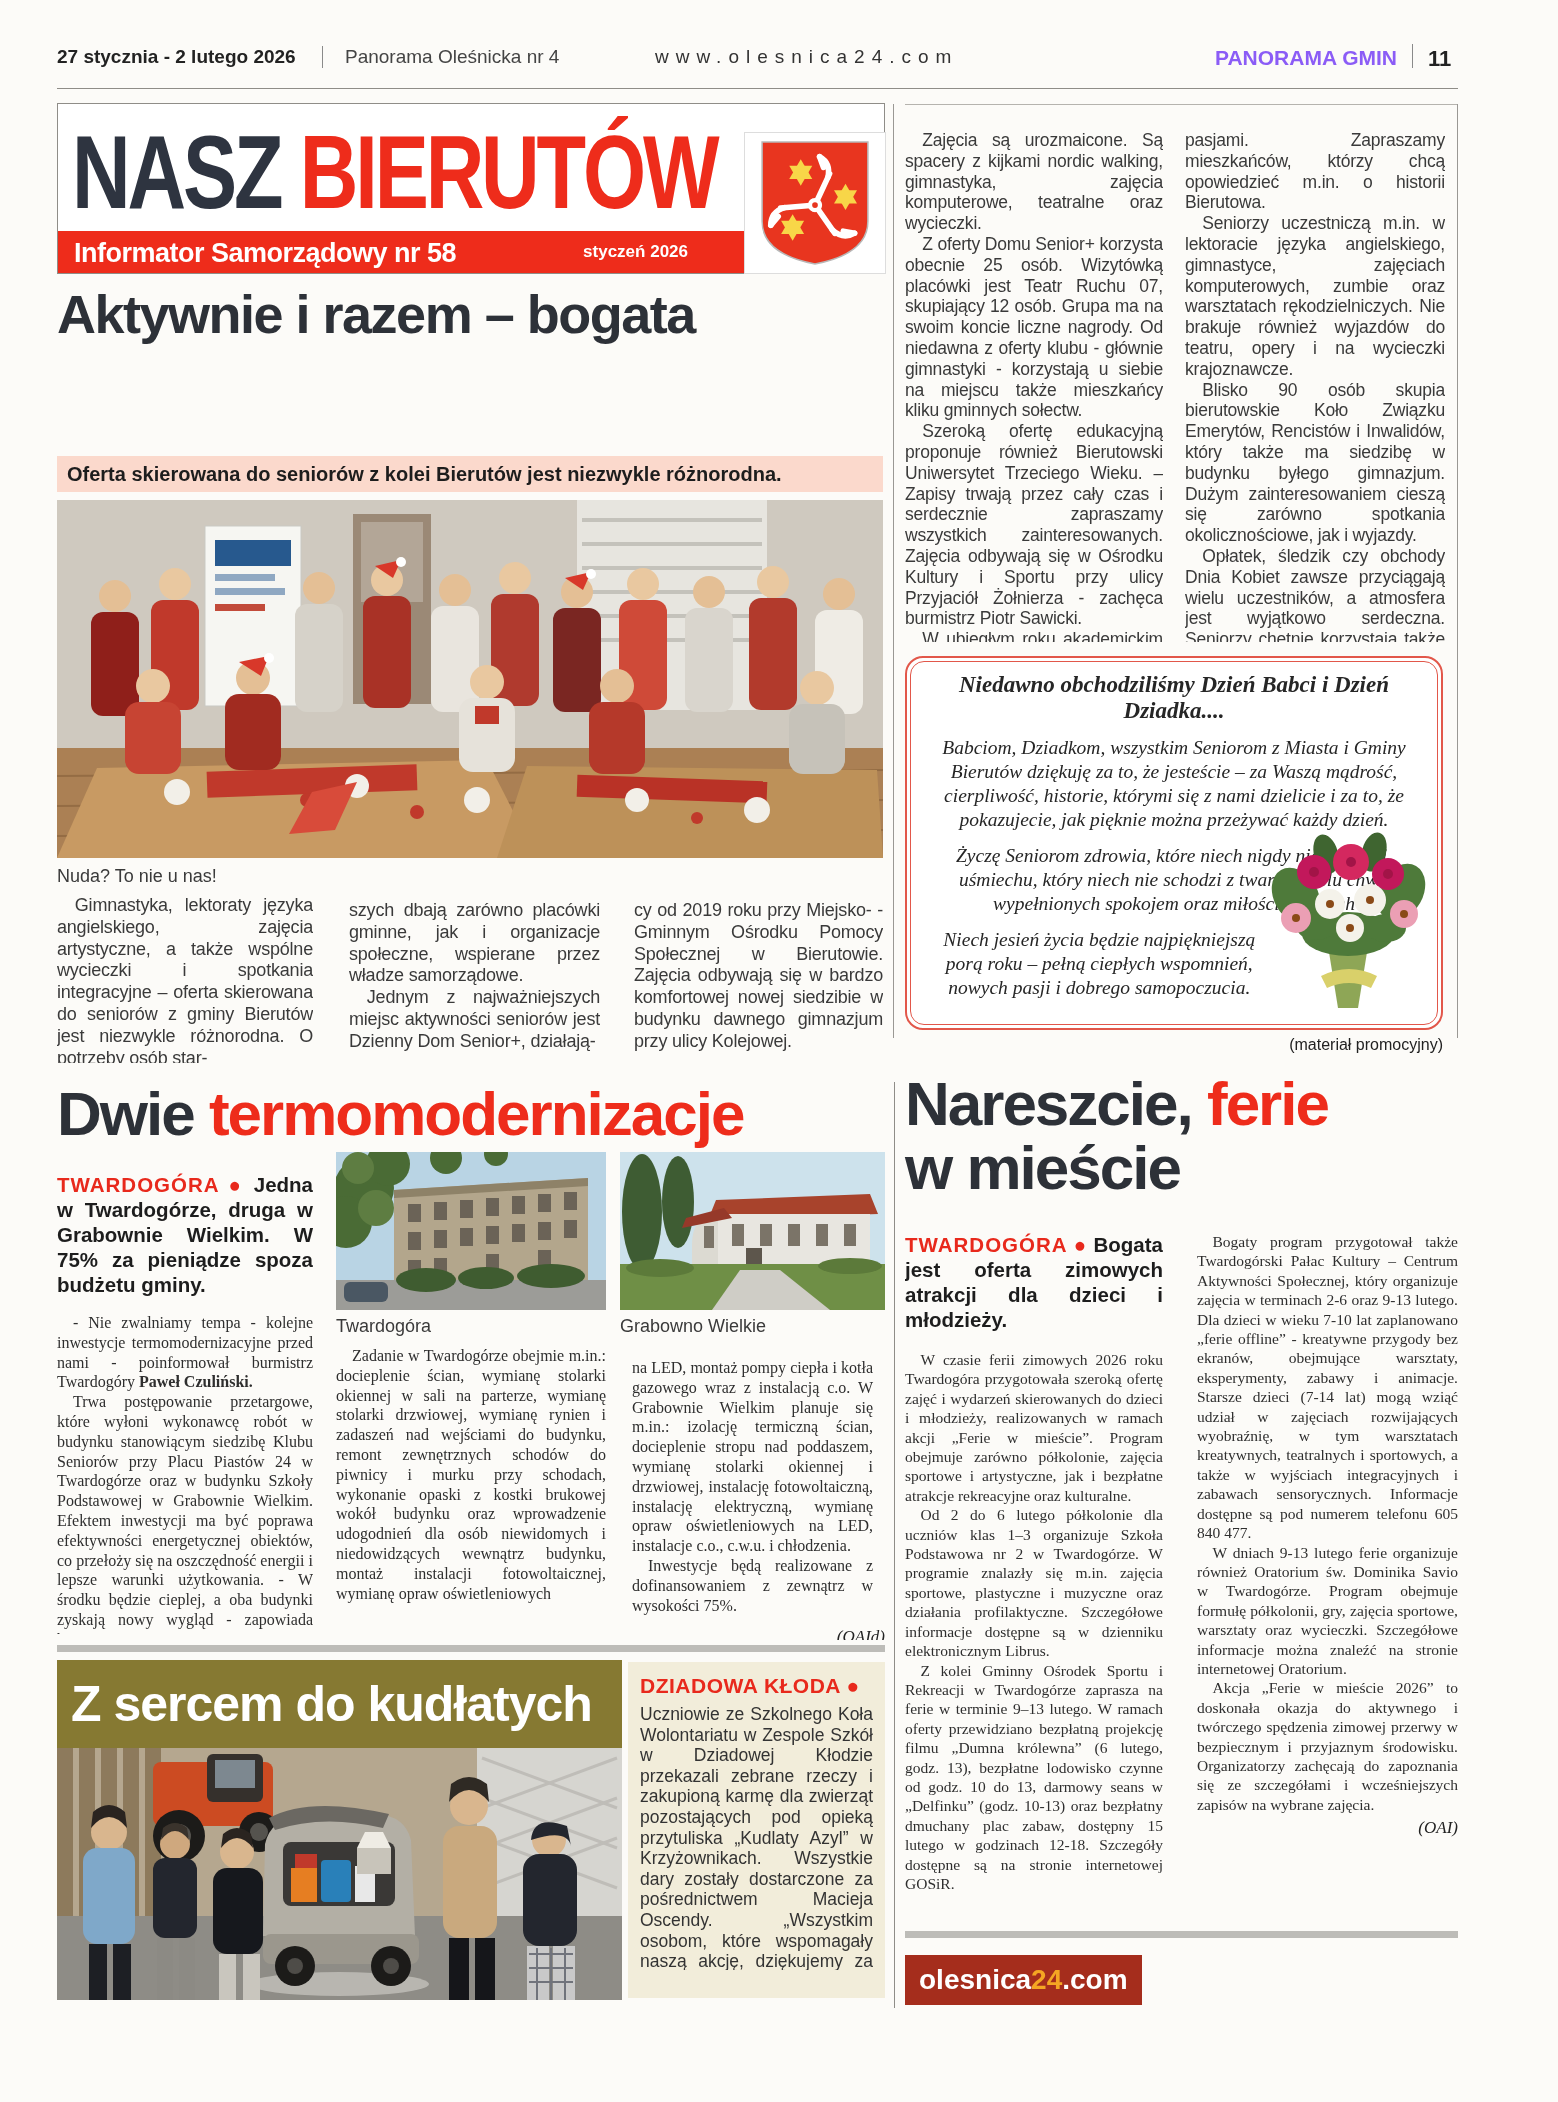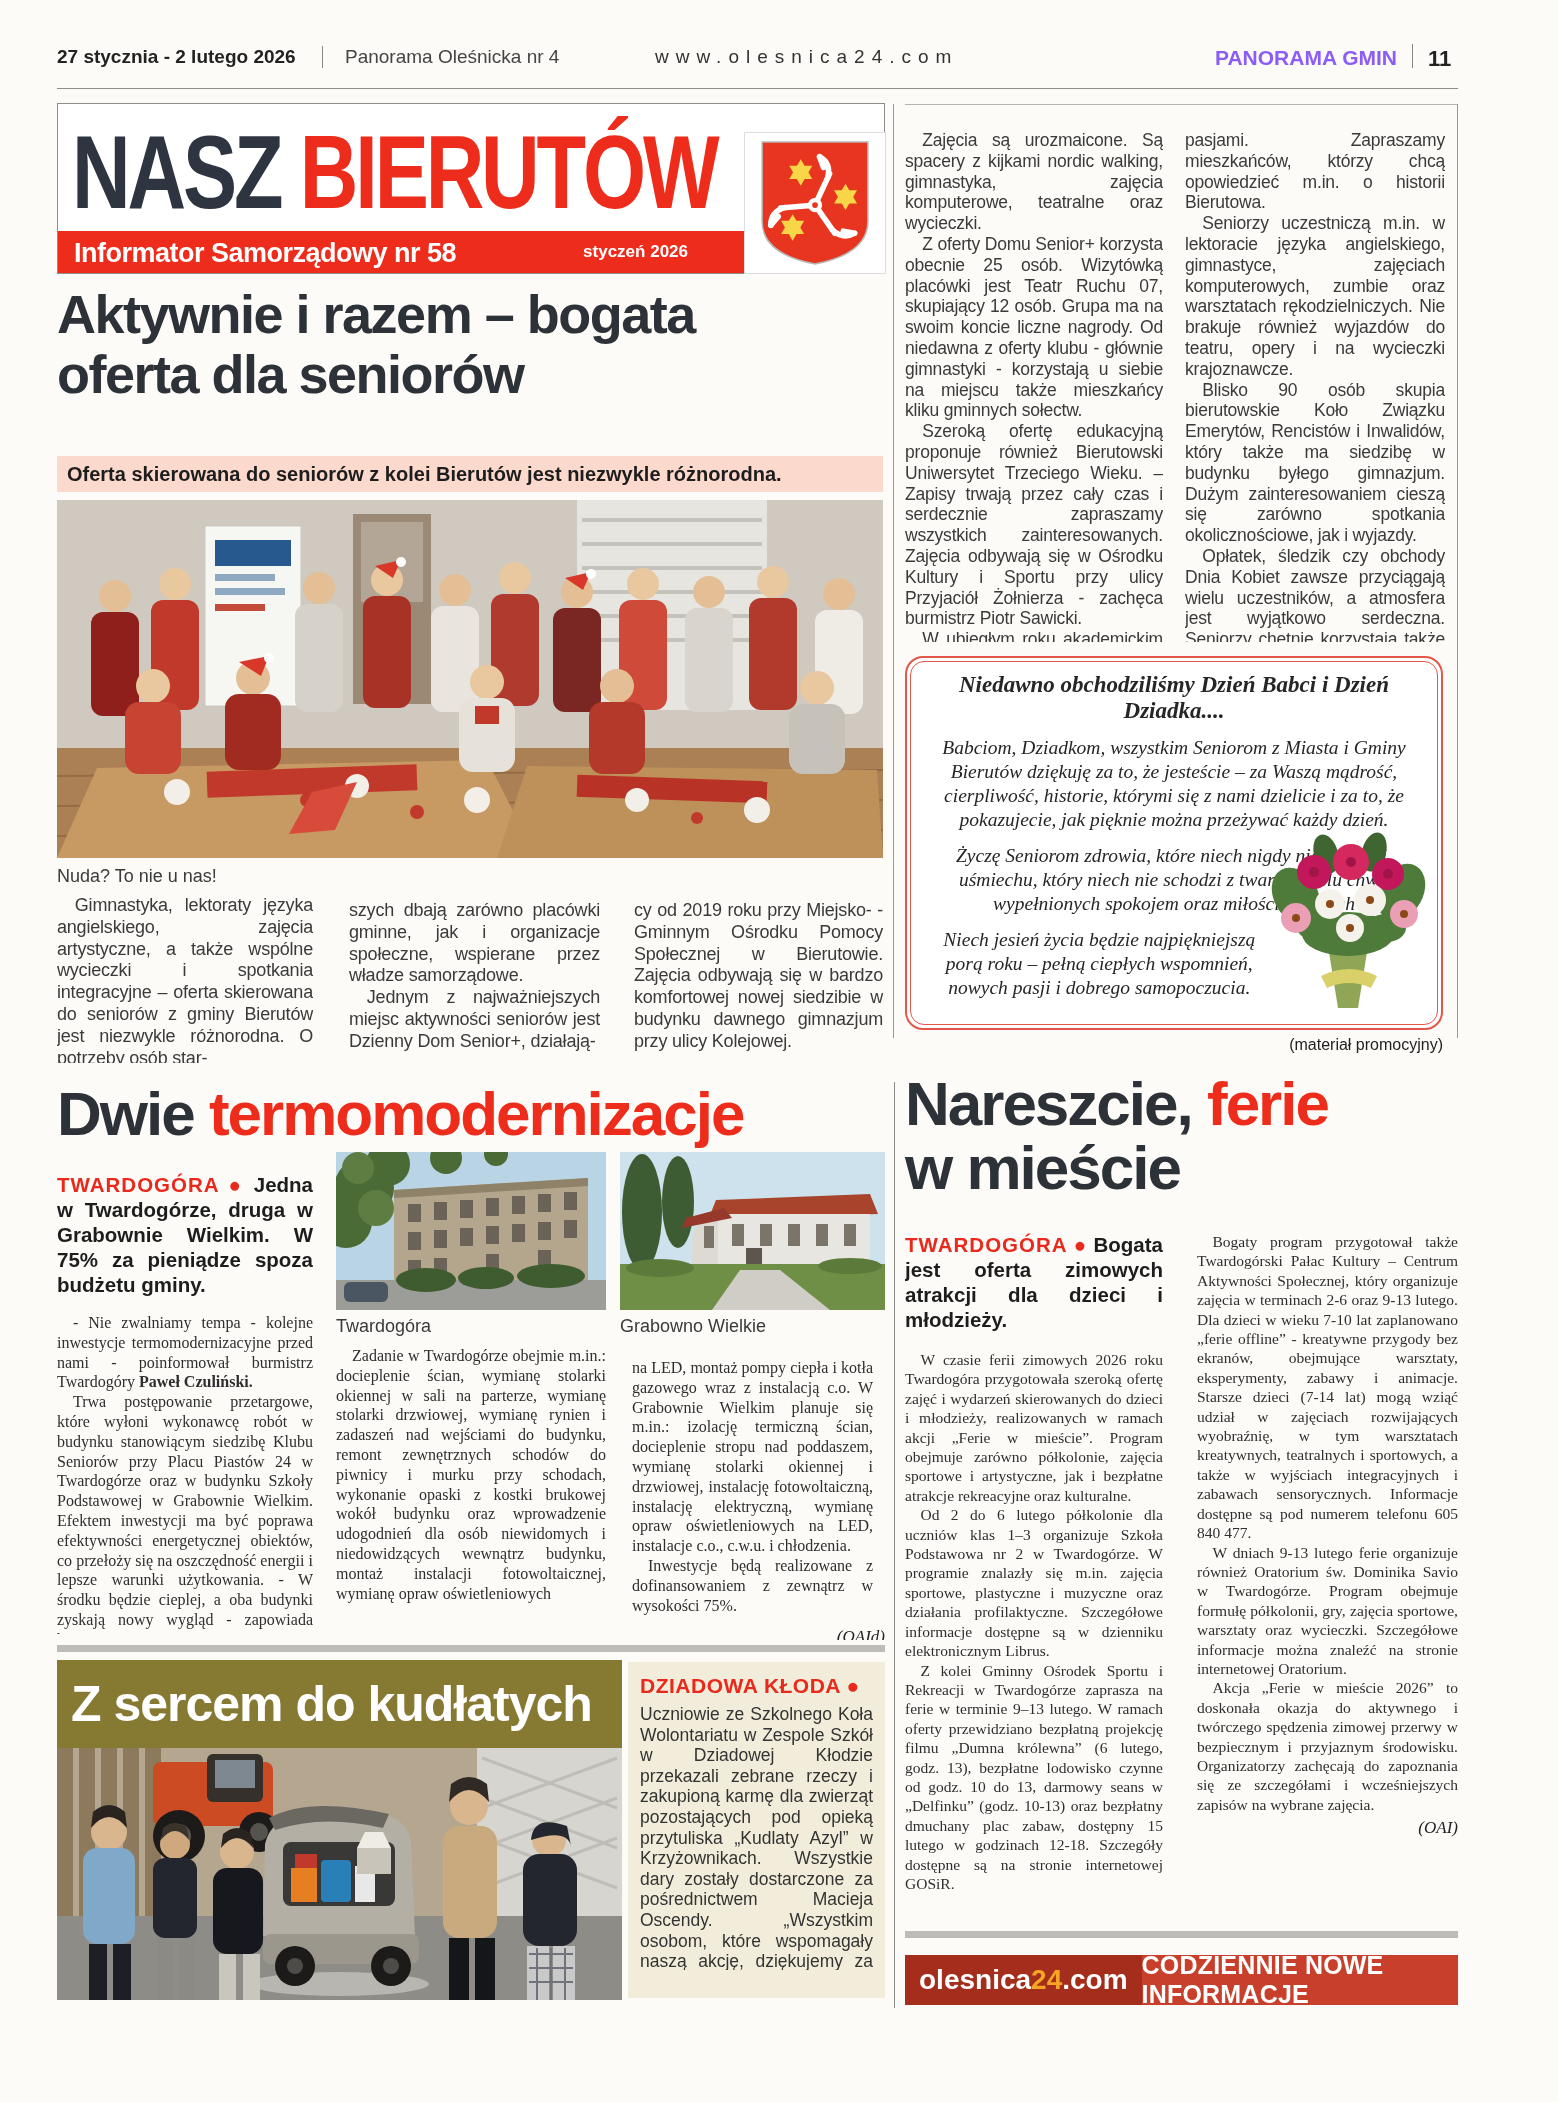--- a/index.html
+++ b/index.html
@@ -135,7 +135,6 @@
 
   <div class="h1a">
     <div>Aktywnie i razem – bogata</div>
-    <div>oferta dla seniorów</div>
   </div>
   <div class="lead1">Oferta skierowana do seniorów z kolei Bierutów jest niezwykle różnorodna.</div>
 

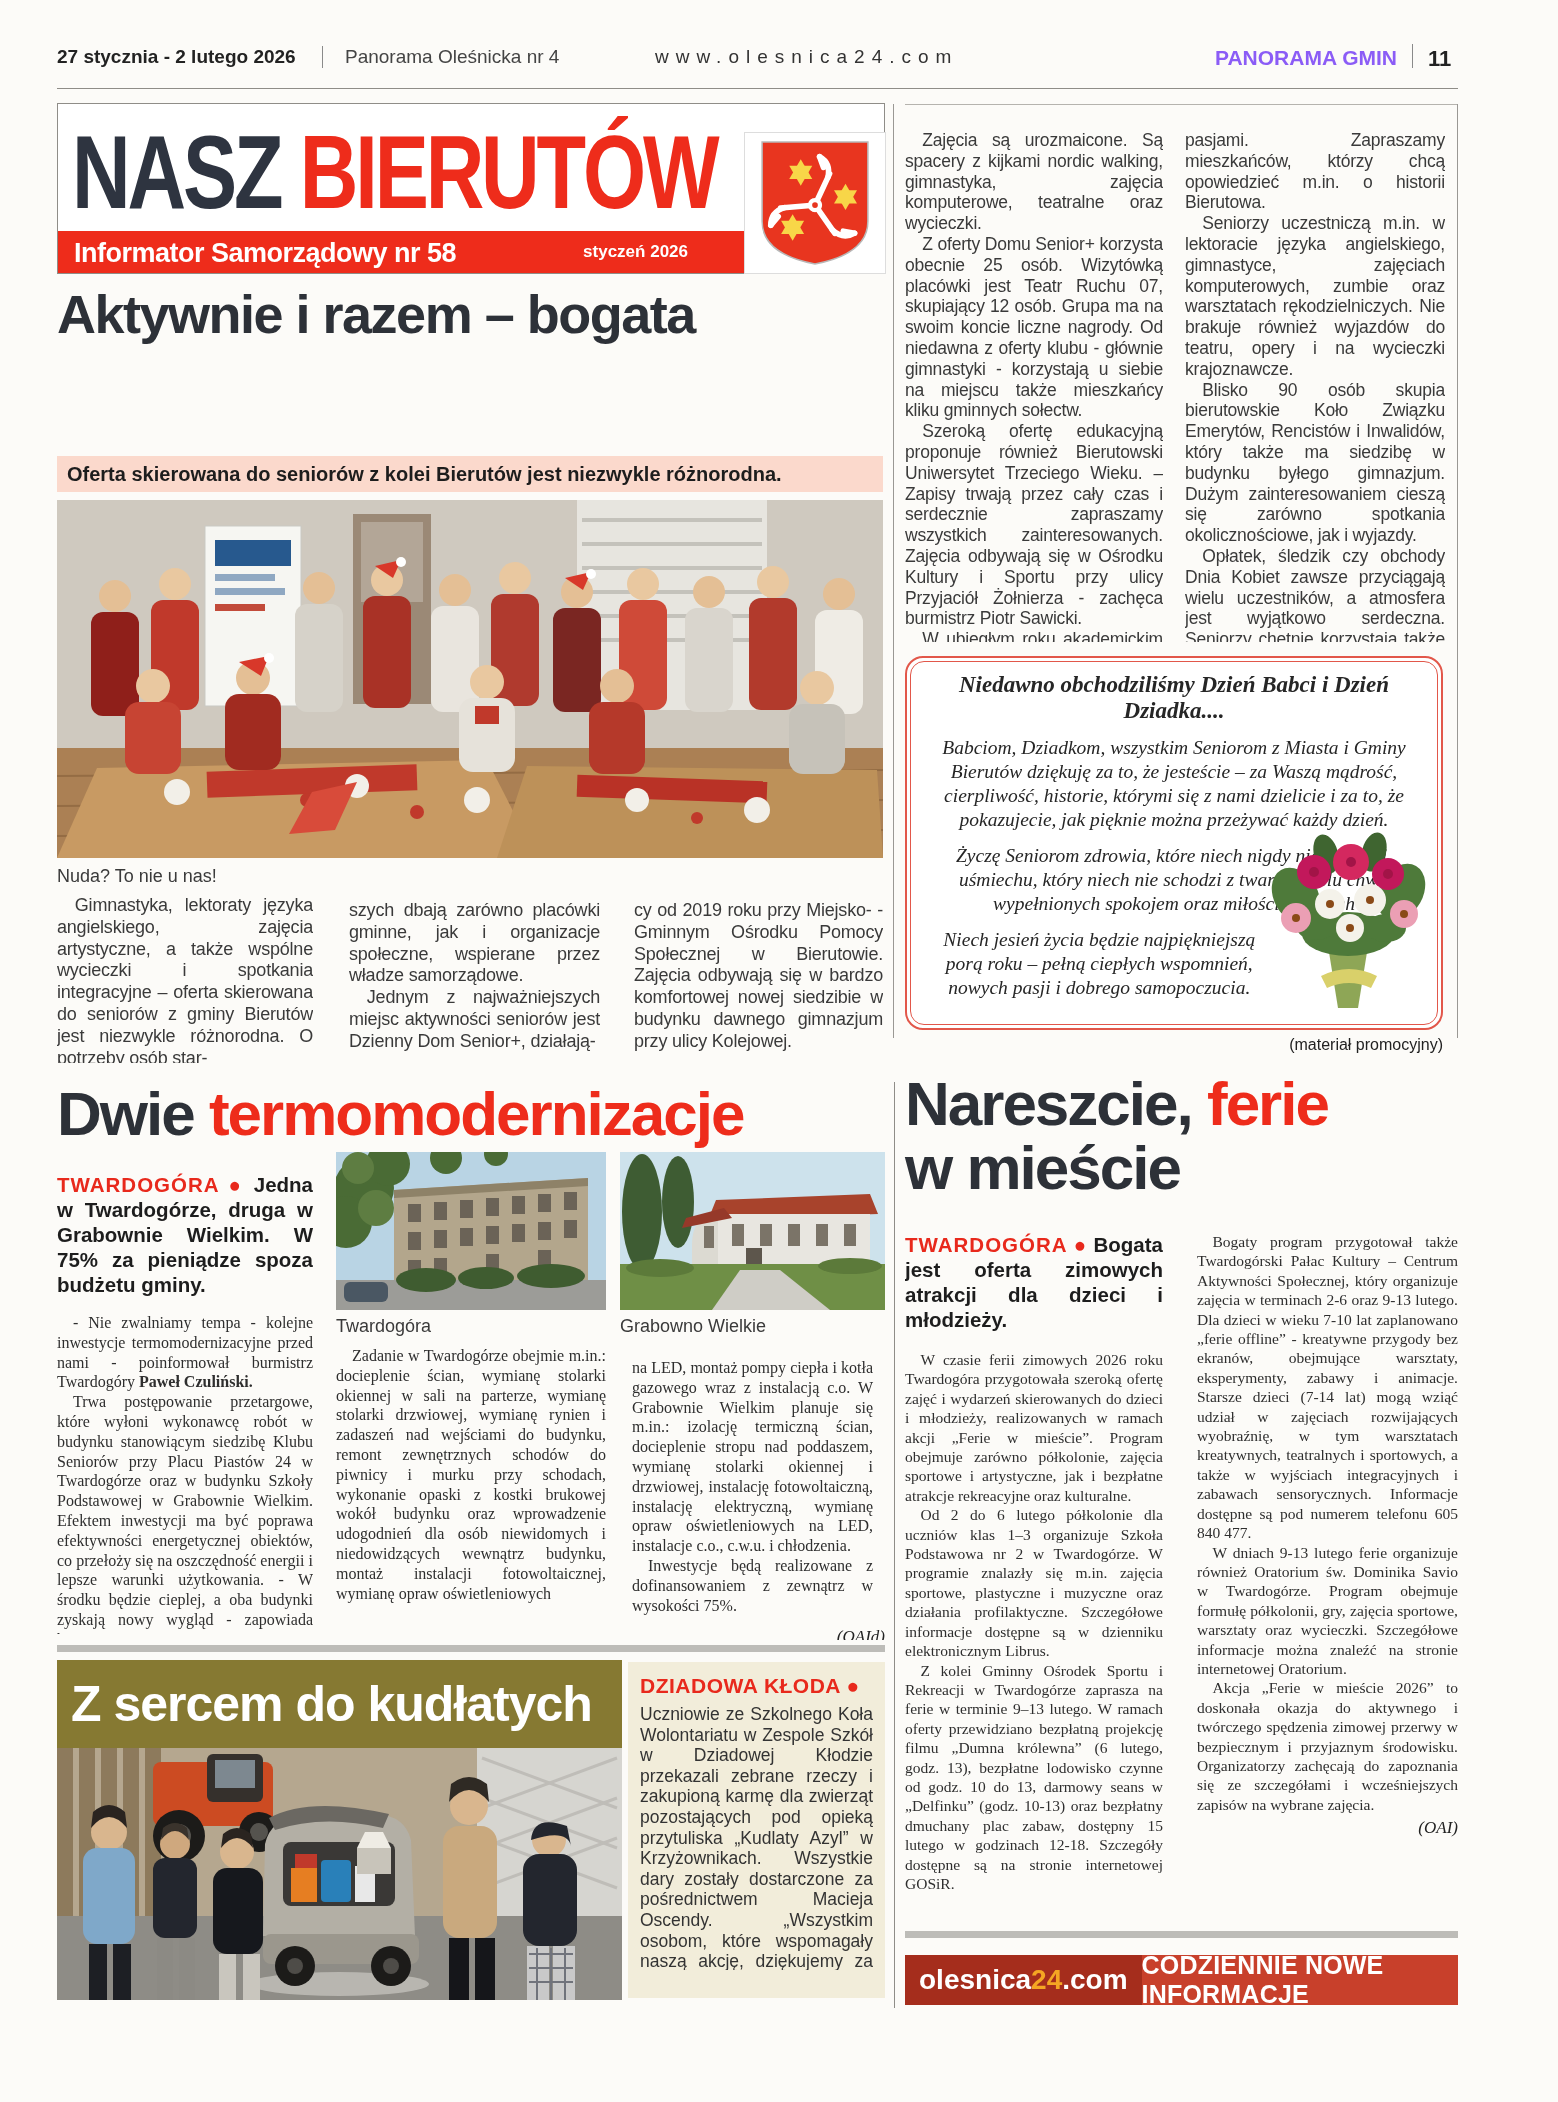--- a/index.html
+++ b/index.html
@@ -551,7 +551,6 @@
         <span class="num">24</span>
         <span>.com</span>
       </div>
-    <div class="slogan">CODZIENNIE NOWE INFORMACJE</div>
   </div>
 
 </div>

